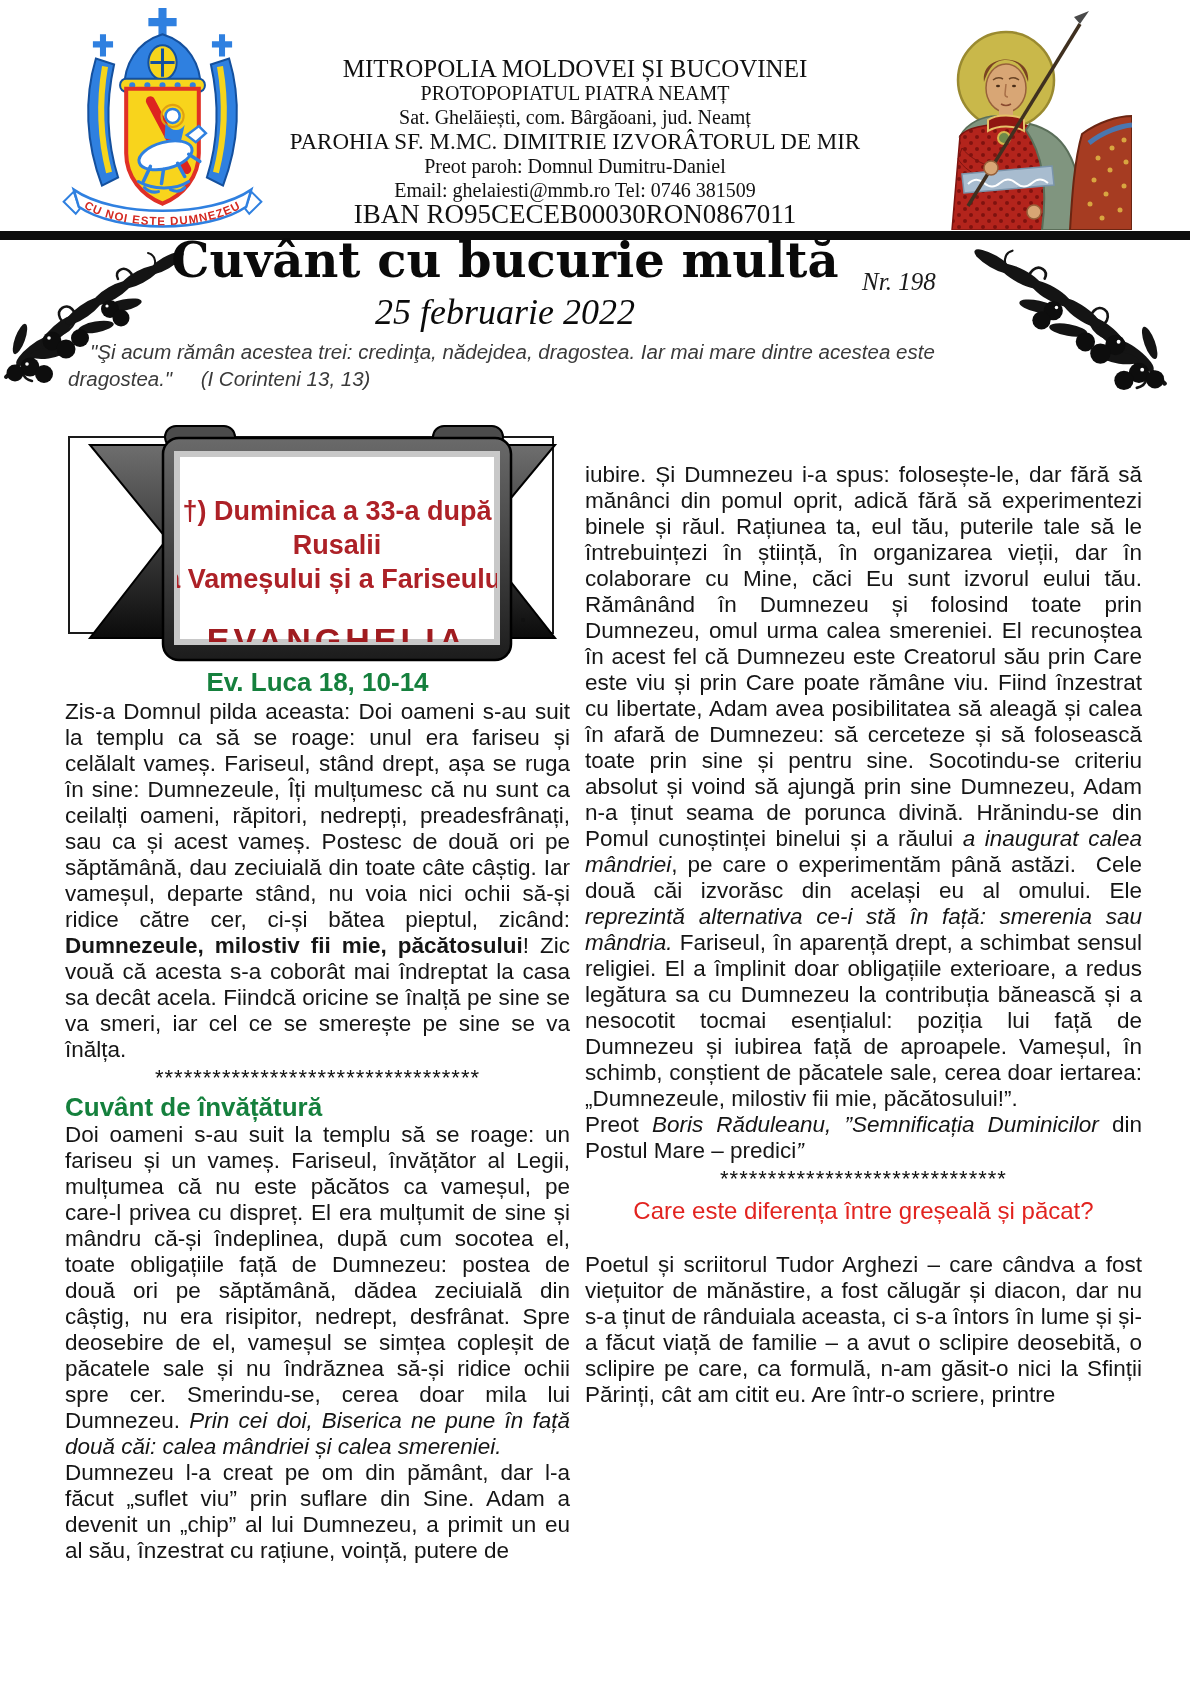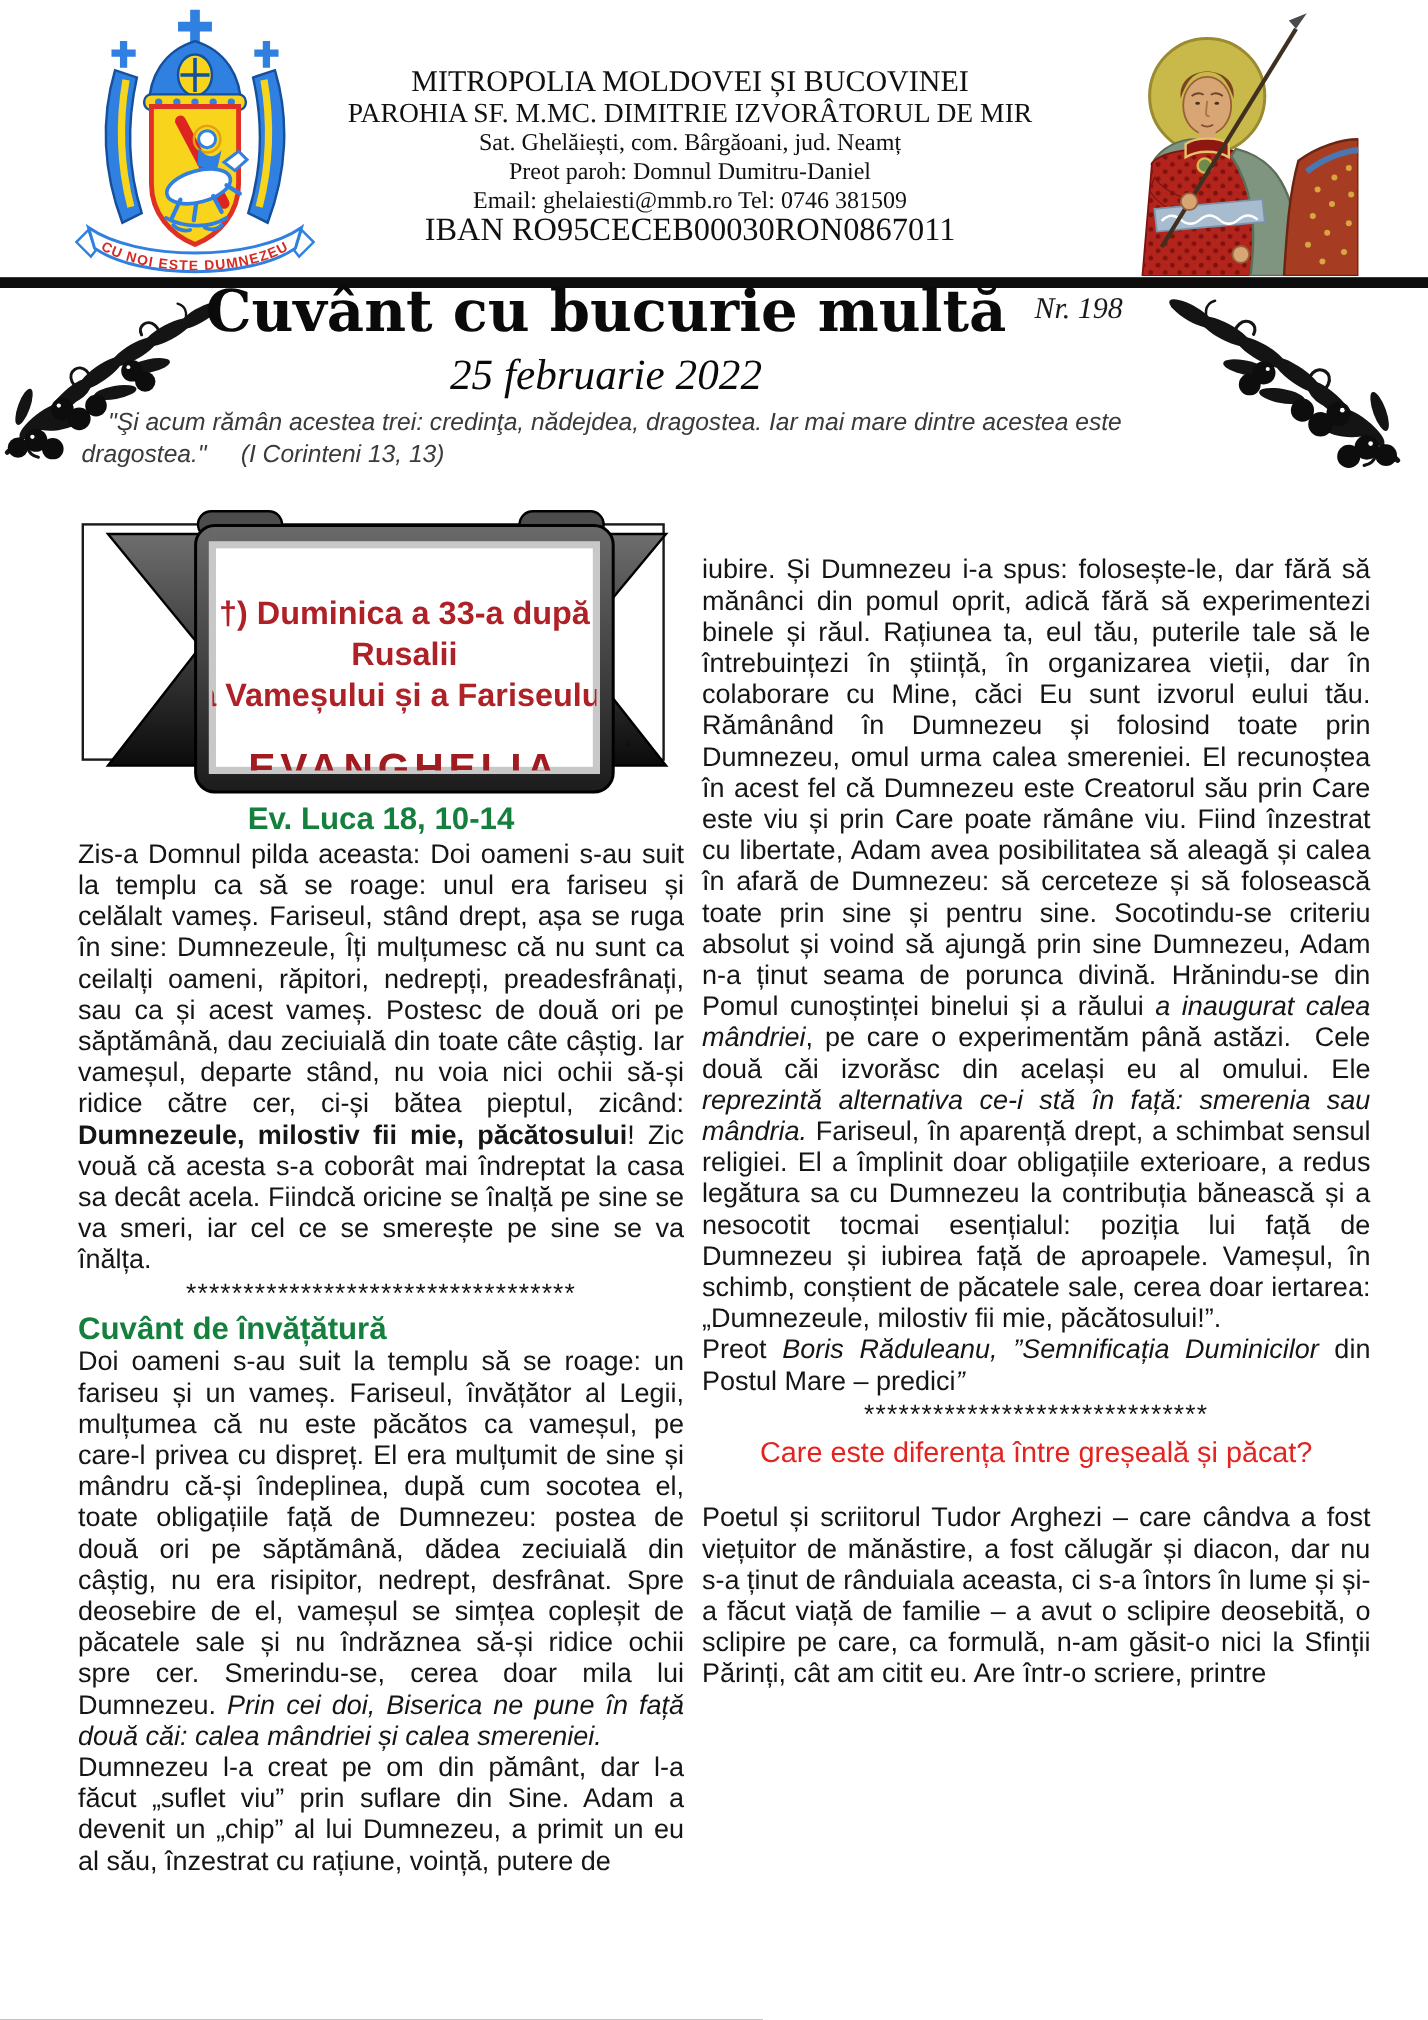--- a/index.html
+++ b/index.html
@@ -89,6 +89,7 @@
 
   <div class="abs hdr">
     <div class="hl hl0">MITROPOLIA MOLDOVEI ȘI BUCOVINEI</div>
+    <div class="hl hl1">PROTOPOPIATUL PIATRA NEAMȚ</div>
     <div class="hl hl2">PAROHIA SF. M.MC. DIMITRIE IZVORÂTORUL DE MIR</div>
     <div class="hl hl3">Sat. Ghelăiești, com. Bârgăoani, jud. Neamț</div>
     <div class="hl hl4">Preot paroh: Domnul Dumitru-Daniel</div>

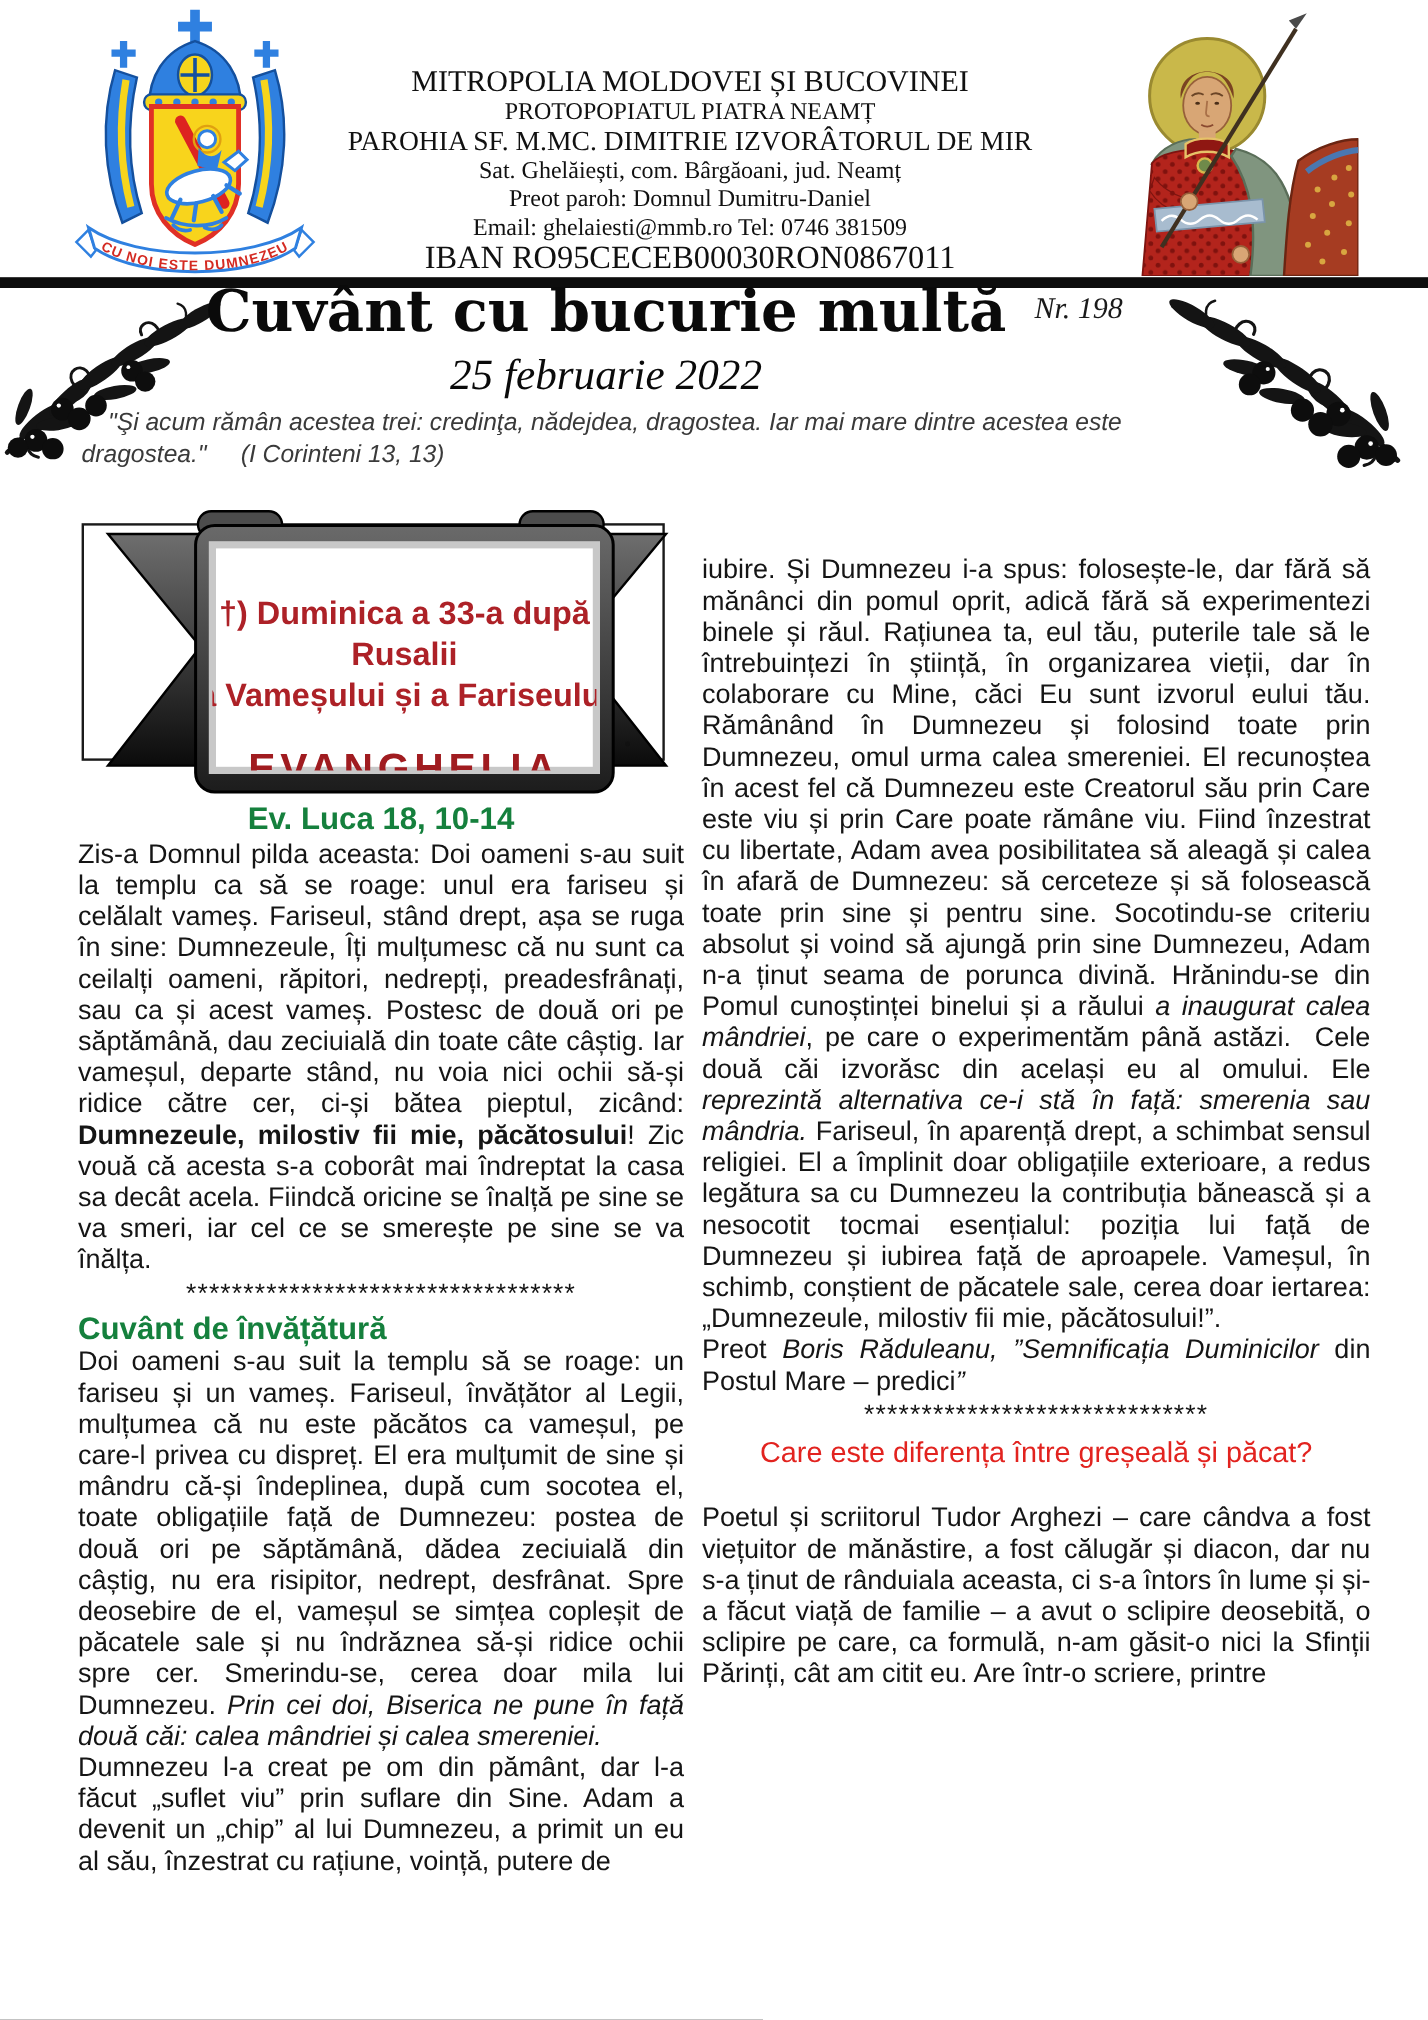--- a/index.html
+++ b/index.html
@@ -90,8 +90,8 @@
   <div class="abs hdr">
     <div class="hl hl0">MITROPOLIA MOLDOVEI ȘI BUCOVINEI</div>
     <div class="hl hl1">PROTOPOPIATUL PIATRA NEAMȚ</div>
+    <div class="hl hl3">Sat. Ghelăiești, com. Bârgăoani, jud. Neamț</div>
     <div class="hl hl2">PAROHIA SF. M.MC. DIMITRIE IZVORÂTORUL DE MIR</div>
-    <div class="hl hl3">Sat. Ghelăiești, com. Bârgăoani, jud. Neamț</div>
     <div class="hl hl4">Preot paroh: Domnul Dumitru-Daniel</div>
     <div class="hl hl5">Email: ghelaiesti@mmb.ro Tel: 0746 381509</div>
     <div class="hl hl6">IBAN RO95CECEB00030RON0867011</div>

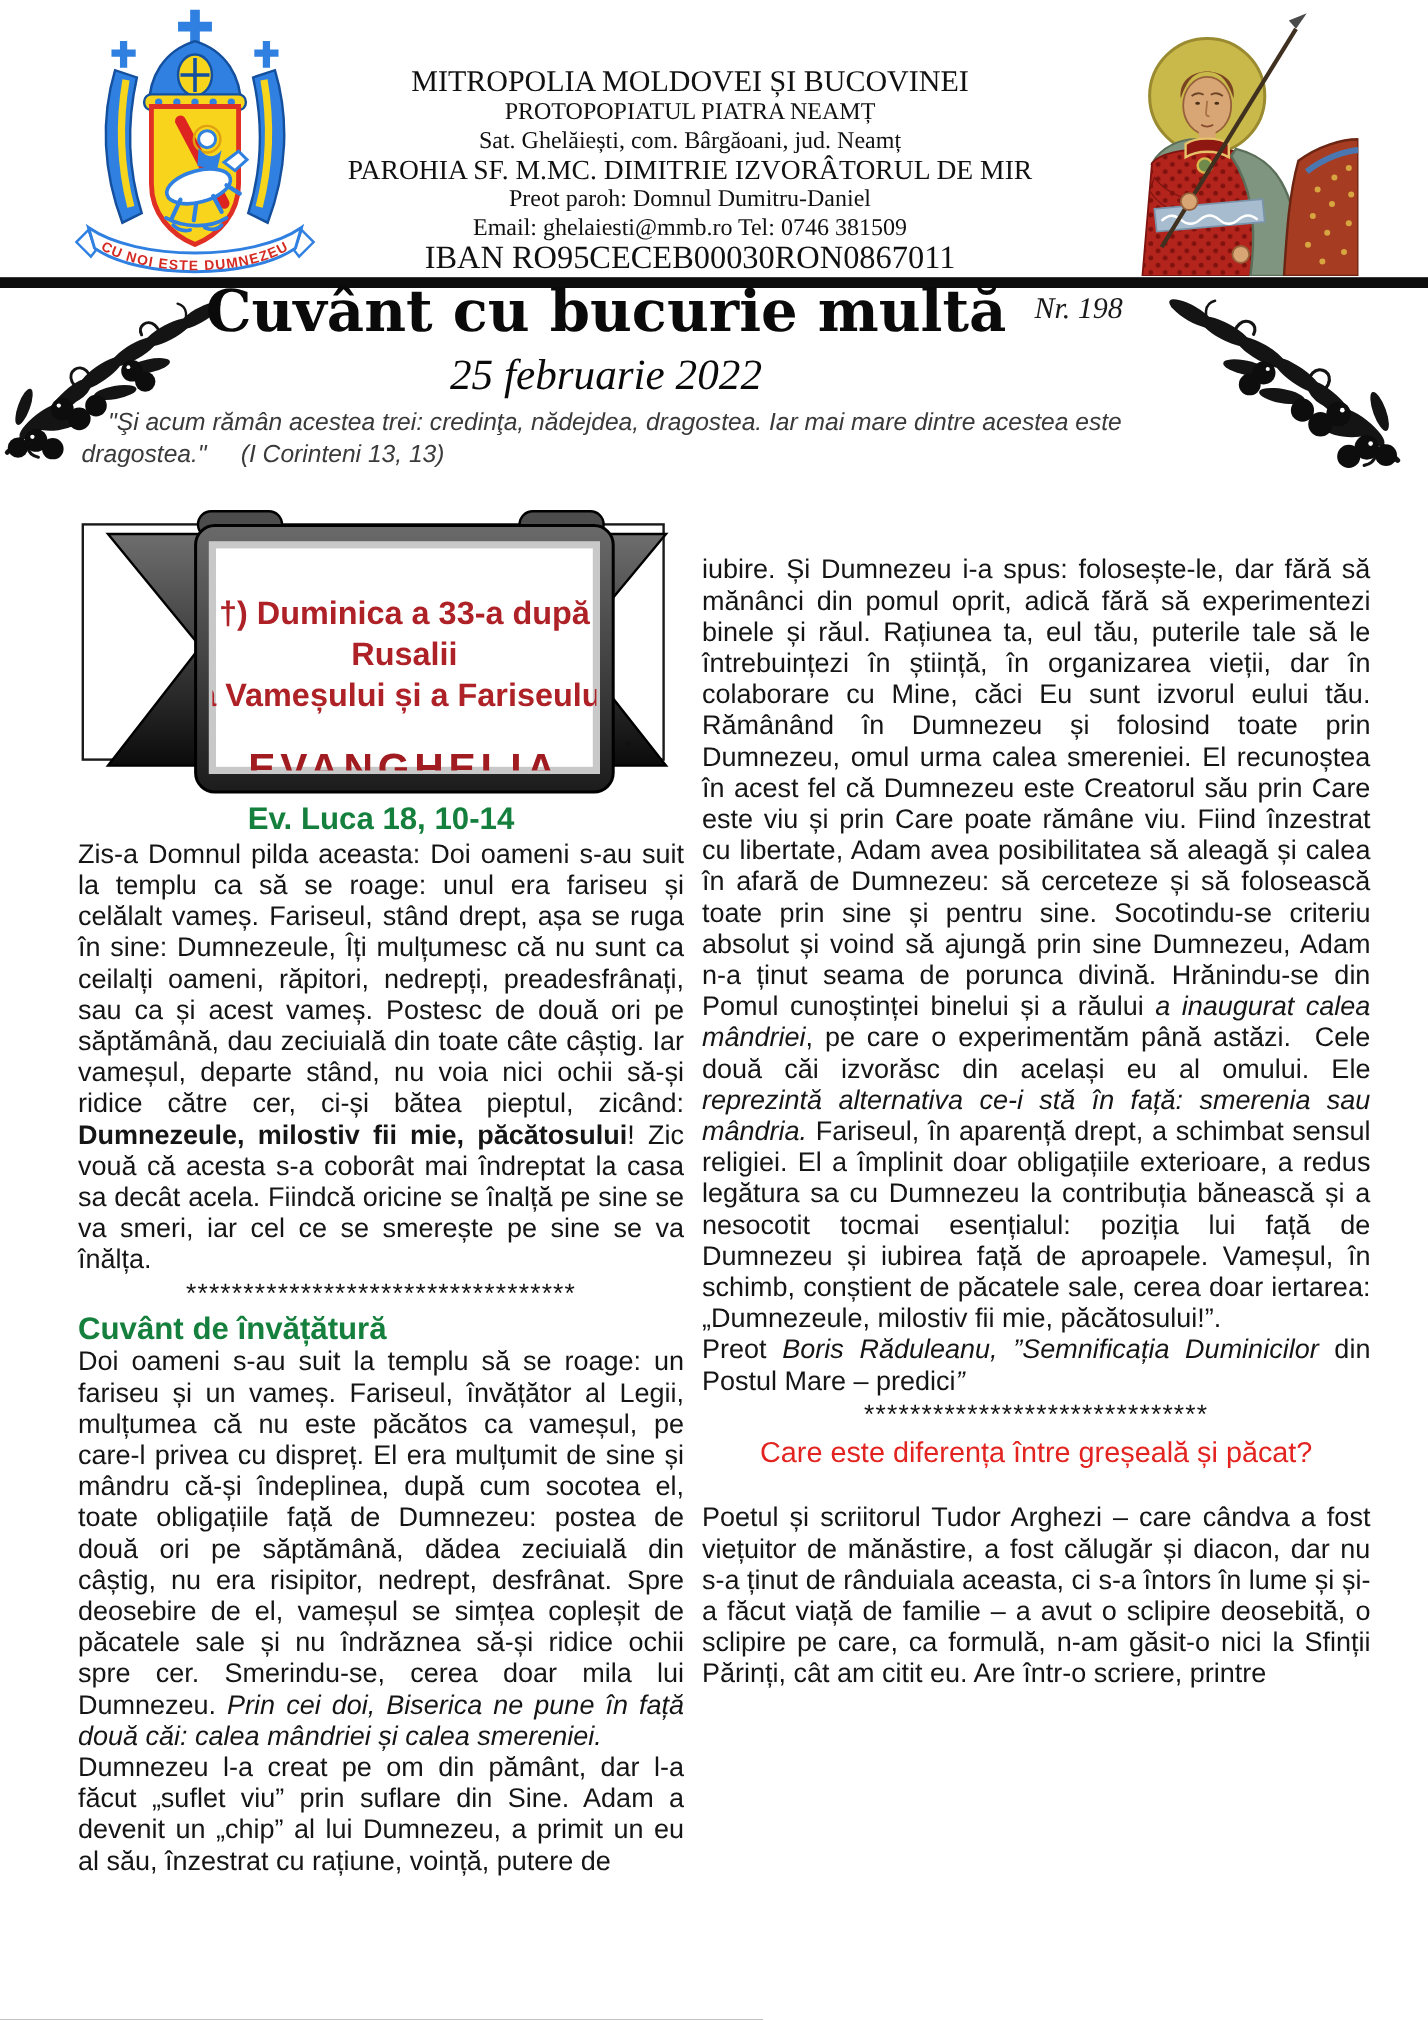--- a/index.html
+++ b/index.html
@@ -18,7 +18,7 @@
   
   .title{left:110px;top:232px;width:790px;text-align:center;white-space:nowrap;
          font-family:"DejaVu Serif",serif;font-weight:bold;font-size:48px;color:#0a0a0a;}
-  .issue{left:862px;top:244px;font-family:"Liberation Serif",serif;font-style:italic;font-size:25px;color:#1a1a1a;}
+  .issue{left:862px;top:268px;font-family:"Liberation Serif",serif;font-style:italic;font-size:25px;color:#1a1a1a;}
   .date{left:110px;top:291px;width:790px;text-align:center;white-space:nowrap;
         font-family:"Liberation Serif",serif;font-style:italic;font-size:36px;color:#0a0a0a;}
   .verse{left:68px;top:338px;width:900px;font-style:italic;font-size:20.5px;line-height:27px;color:#3a3a3a;}

